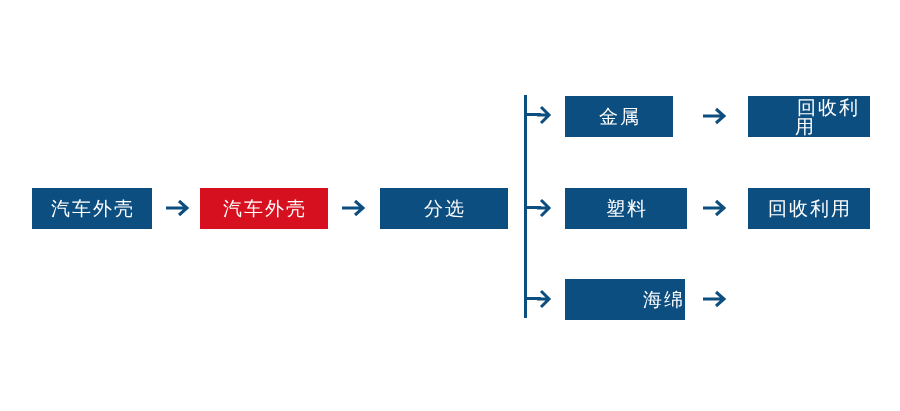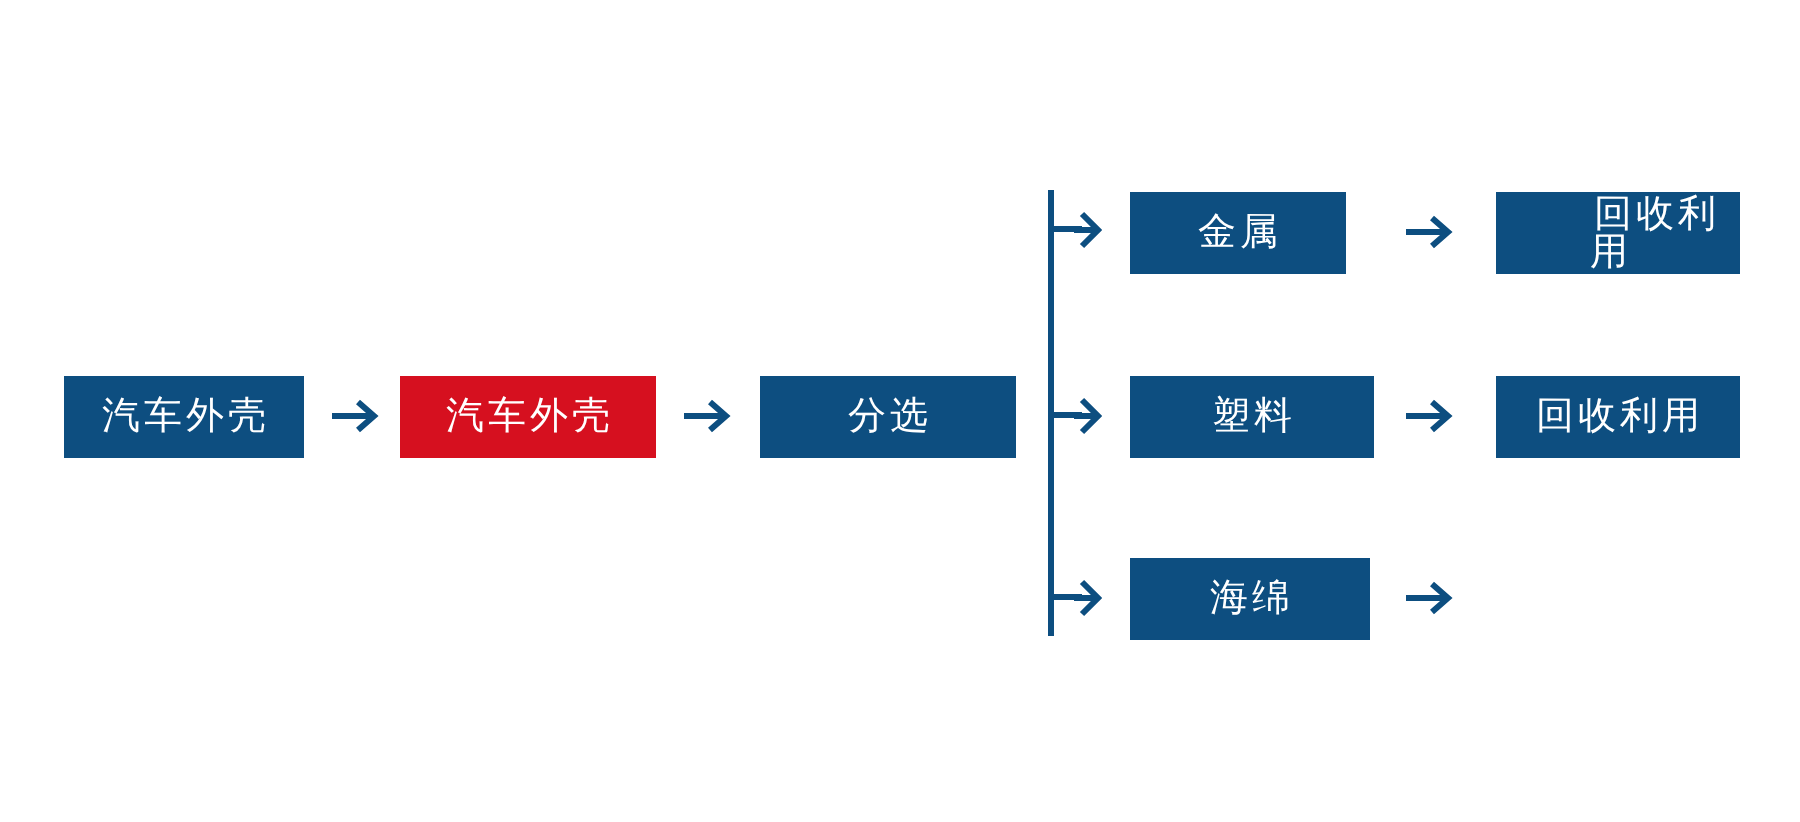--- a/index.html
+++ b/index.html
@@ -149,7 +149,7 @@
     <span>回收利用</span>
   </div>
 
-  <div class="node" style="left:565px; top:279px; width:120px;">
+  <div class="node" style="left:565px; top:279px; width:120px;justify-content:flex-end;">
     <span>海绵</span>
   </div>
 

